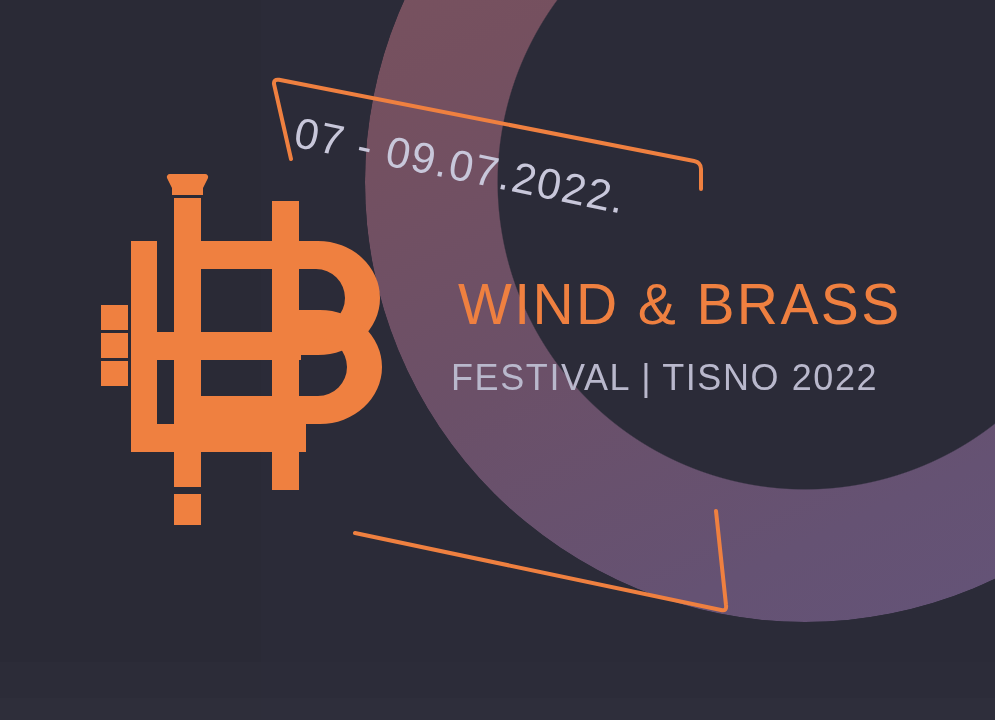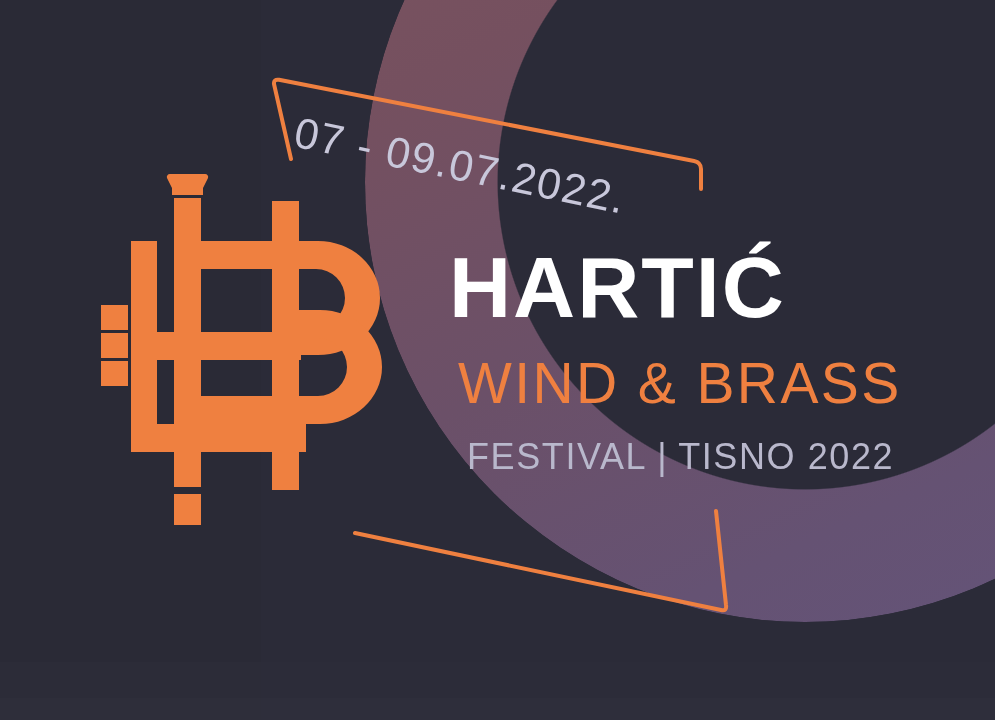--- a/index.html
+++ b/index.html
@@ -204,7 +204,6 @@
   </svg>
 
   <div class="wordmark">
-    <div class="title">HARTIĆ</div>
     <div class="subtitle">WIND &amp; BRASS</div>
     <div class="tagline">
       <span>FESTIVAL</span><span class="sep">|</span><span>TISNO 2022</span>

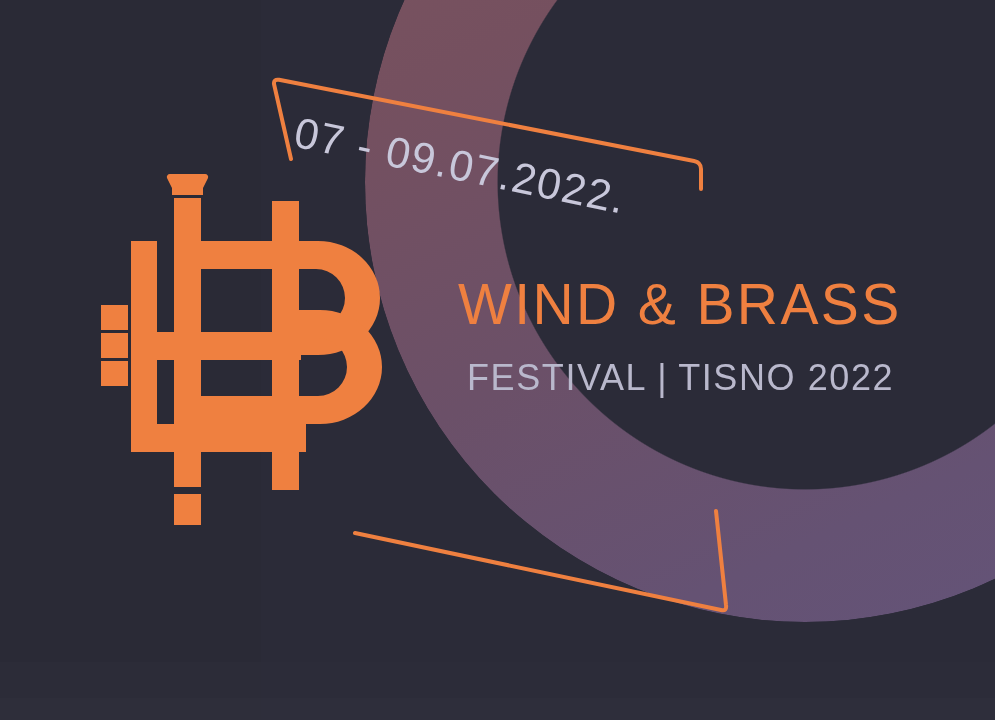--- a/index.html
+++ b/index.html
@@ -141,7 +141,7 @@
     line-height: 1;
     font-weight: 300;
     letter-spacing: 1.6px;
-    margin: 27px 0 0 18px;
+    margin: 27px 0 0 2px;
     white-space: nowrap;
     text-align: center;
   }

